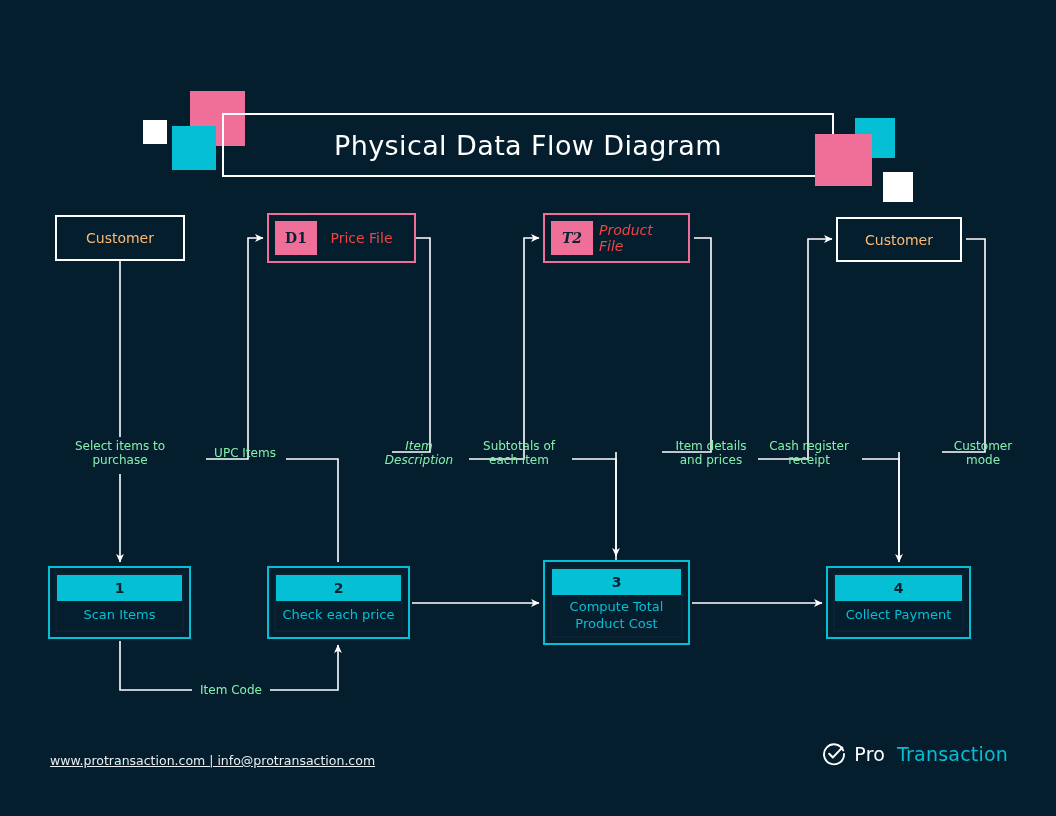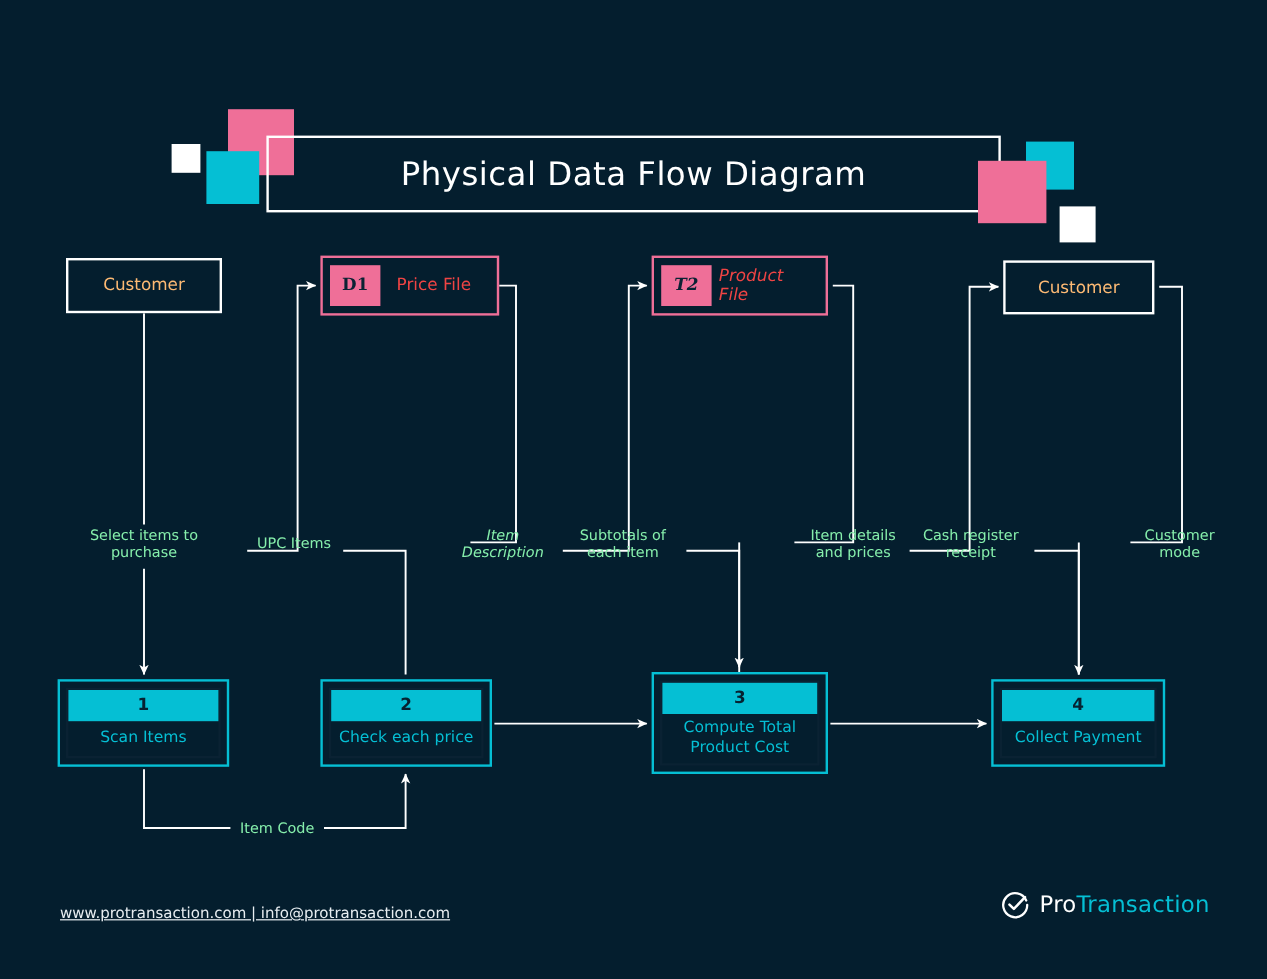--- a/index.html
+++ b/index.html
@@ -168,7 +168,7 @@
     letter-spacing: 0.2px;
   }
   .logo-pro { color: #ffffff; }
-  .logo-trans { color: #05bfd4; }
+  .logo-trans { color: #05bfd4; margin-left: 12px; }
 </style>
 </head>
 <body>

